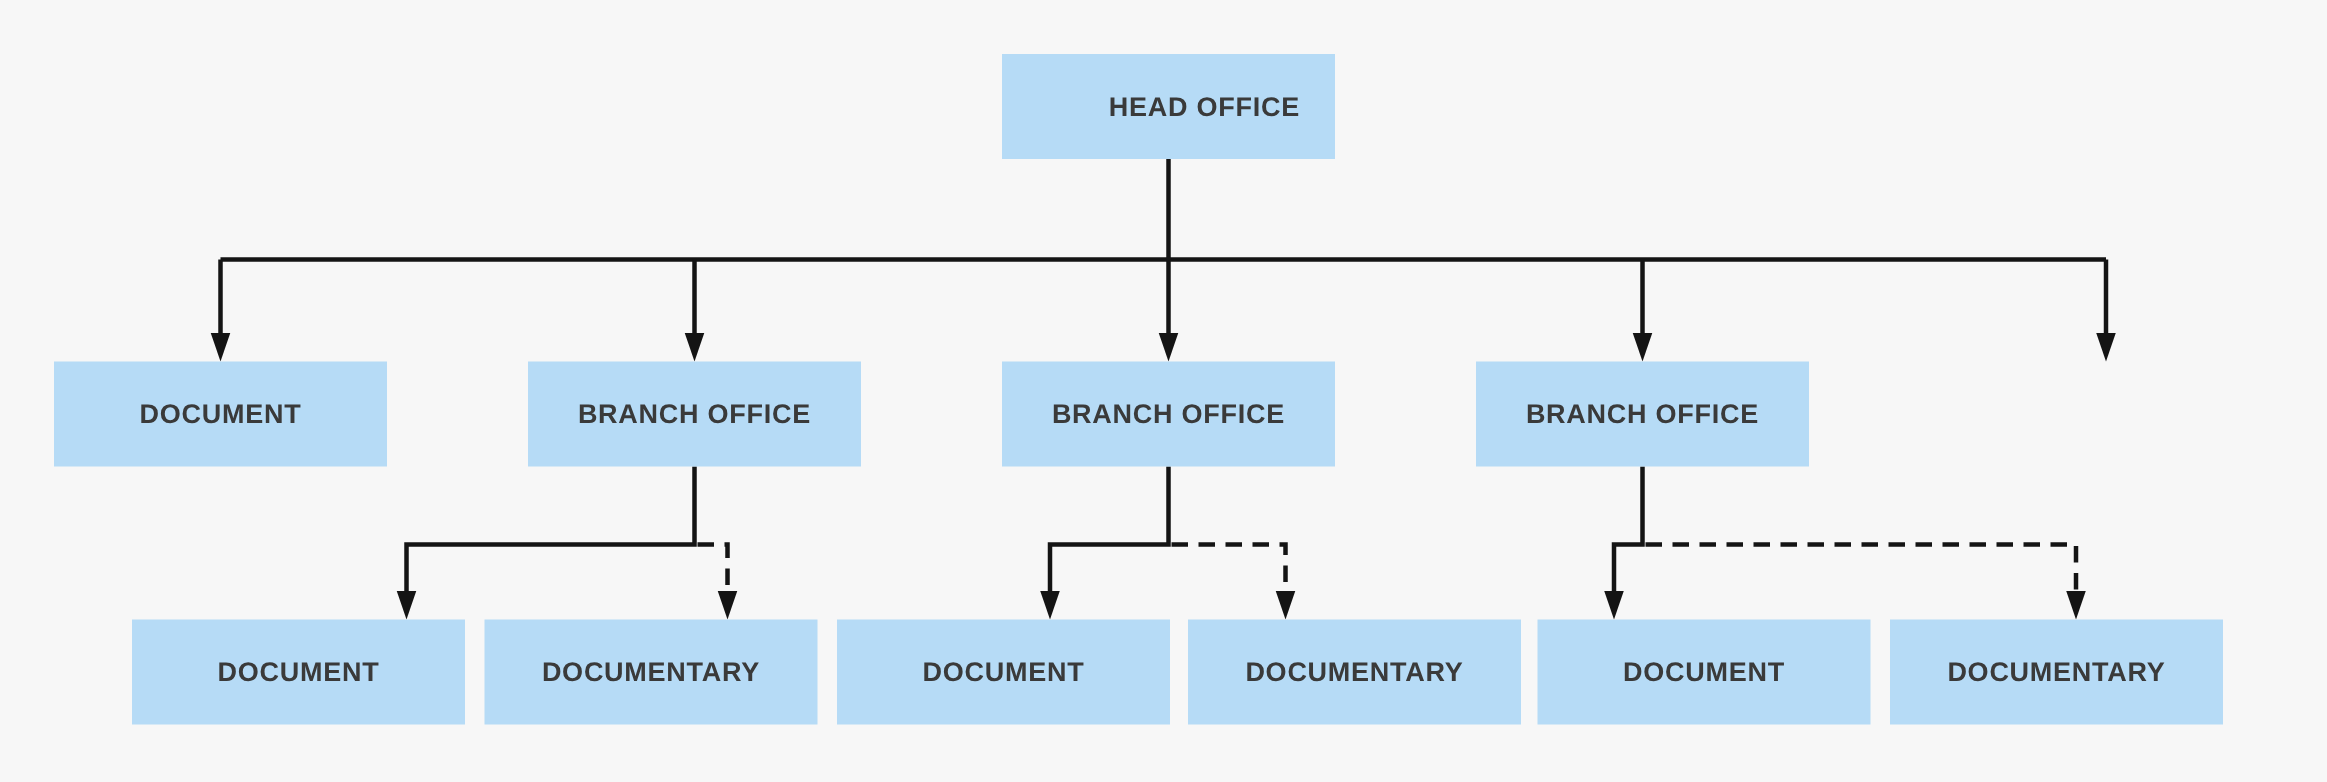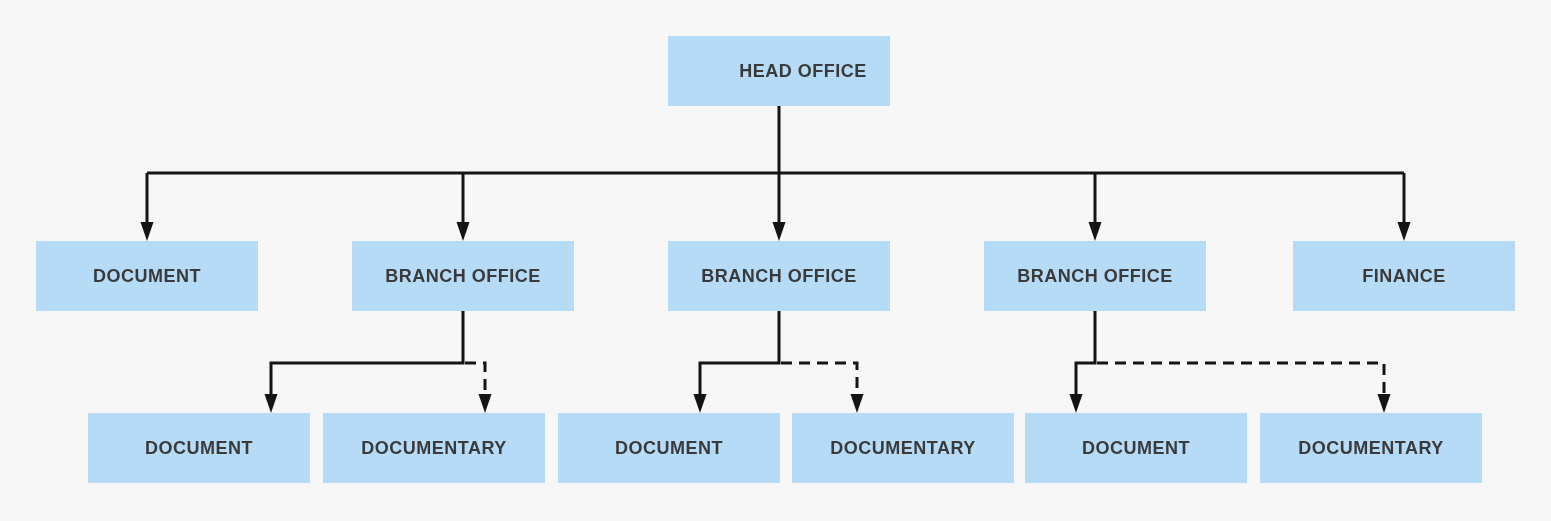--- a/index.html
+++ b/index.html
@@ -93,7 +93,6 @@
   <div class="node" style="left:352px; top:241px;">BRANCH OFFICE</div>
   <div class="node" style="left:668px; top:241px;">BRANCH OFFICE</div>
   <div class="node" style="left:984px; top:241px;">BRANCH OFFICE</div>
-  <div class="node" style="left:1293px; top:241px;">FINANCE</div>
 
   <div class="node" style="left:88px; top:413px;">DOCUMENT</div>
   <div class="node" style="left:323px; top:413px;">DOCUMENTARY</div>

